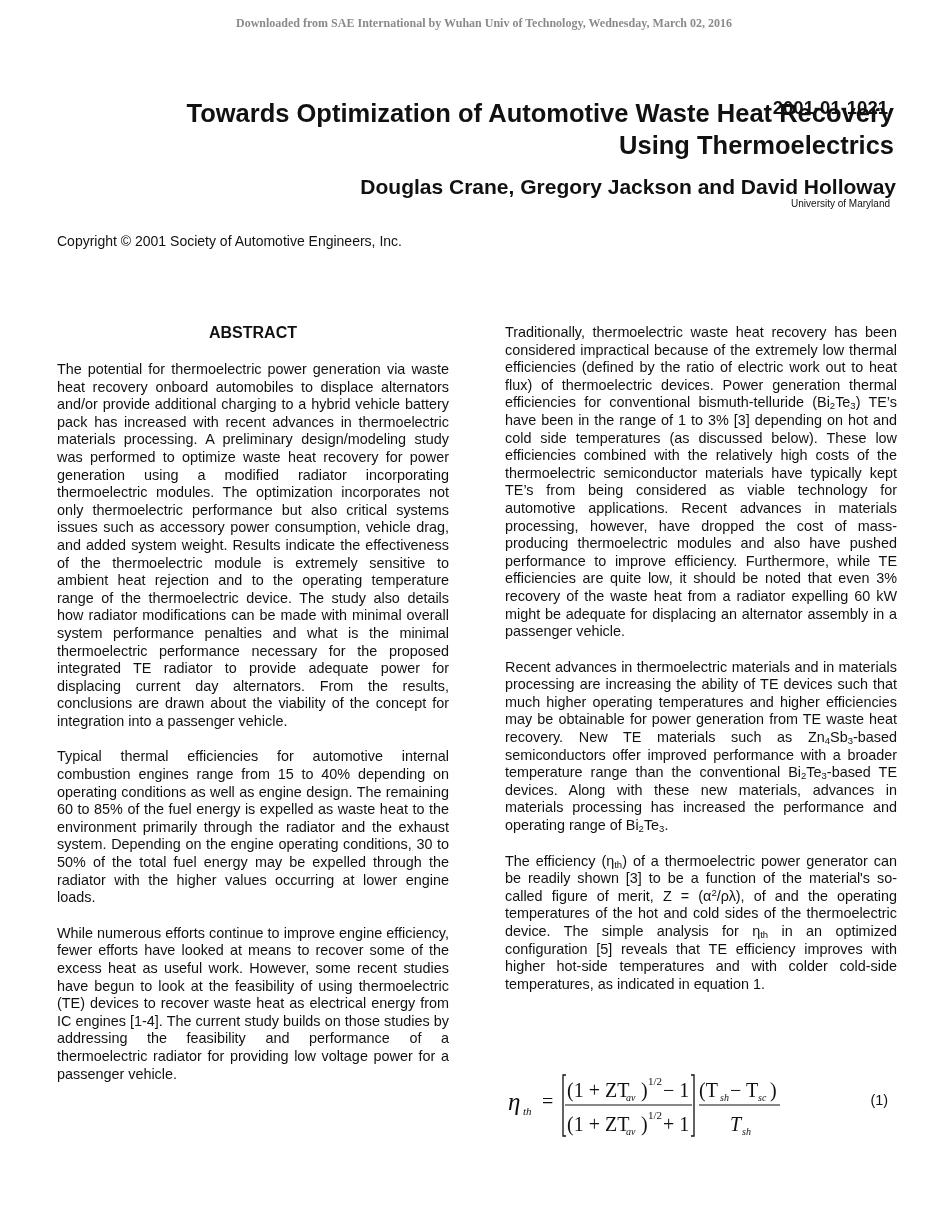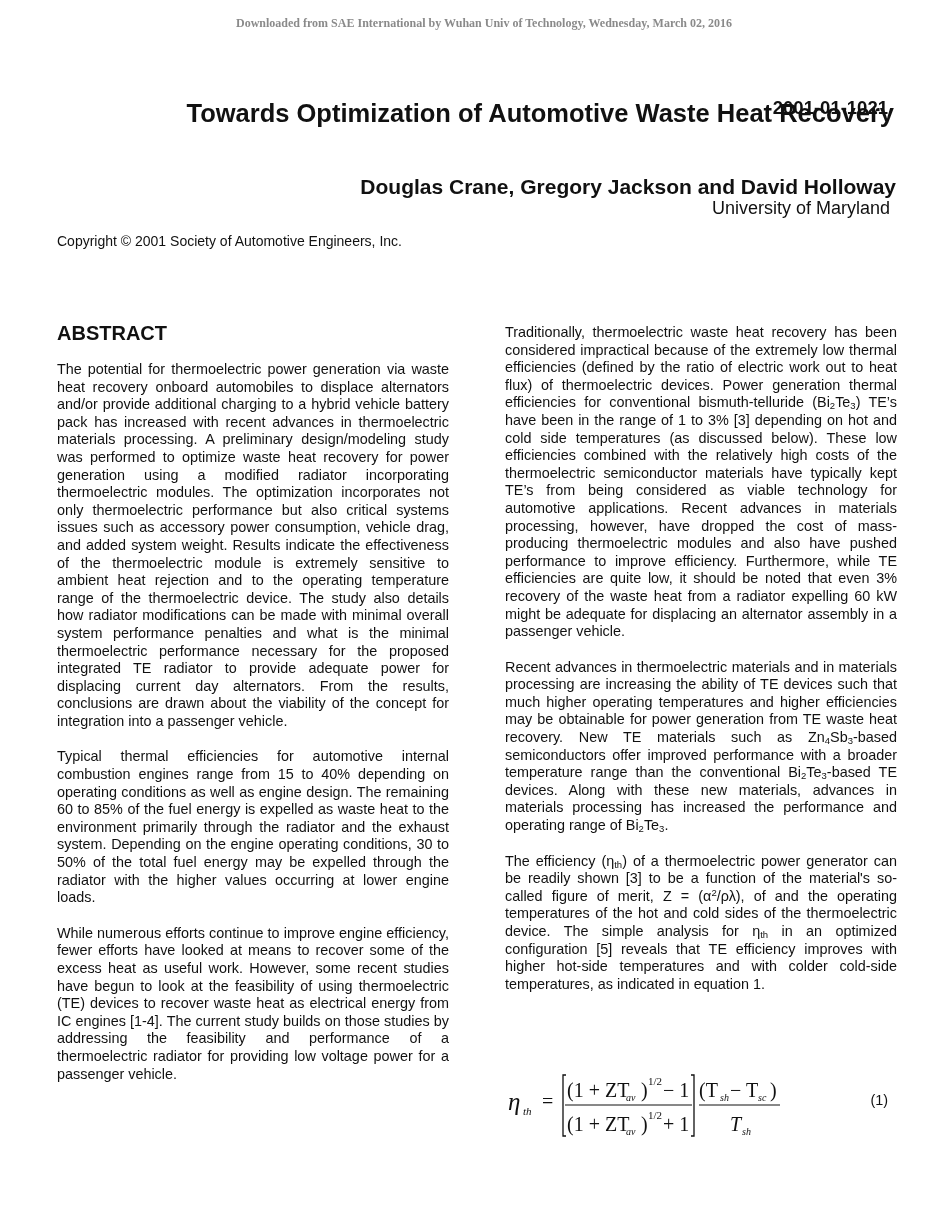--- a/index.html
+++ b/index.html
@@ -28,6 +28,7 @@
 <div class="paper-id">2001-01-1021</div>
 <div class="title">
   <div>Towards Optimization of Automotive Waste Heat Recovery</div>
+  <div>Using Thermoelectrics</div>
 </div>
 <div class="authors">Douglas Crane, Gregory Jackson and David Holloway</div>
 <div class="affil">University of Maryland</div>

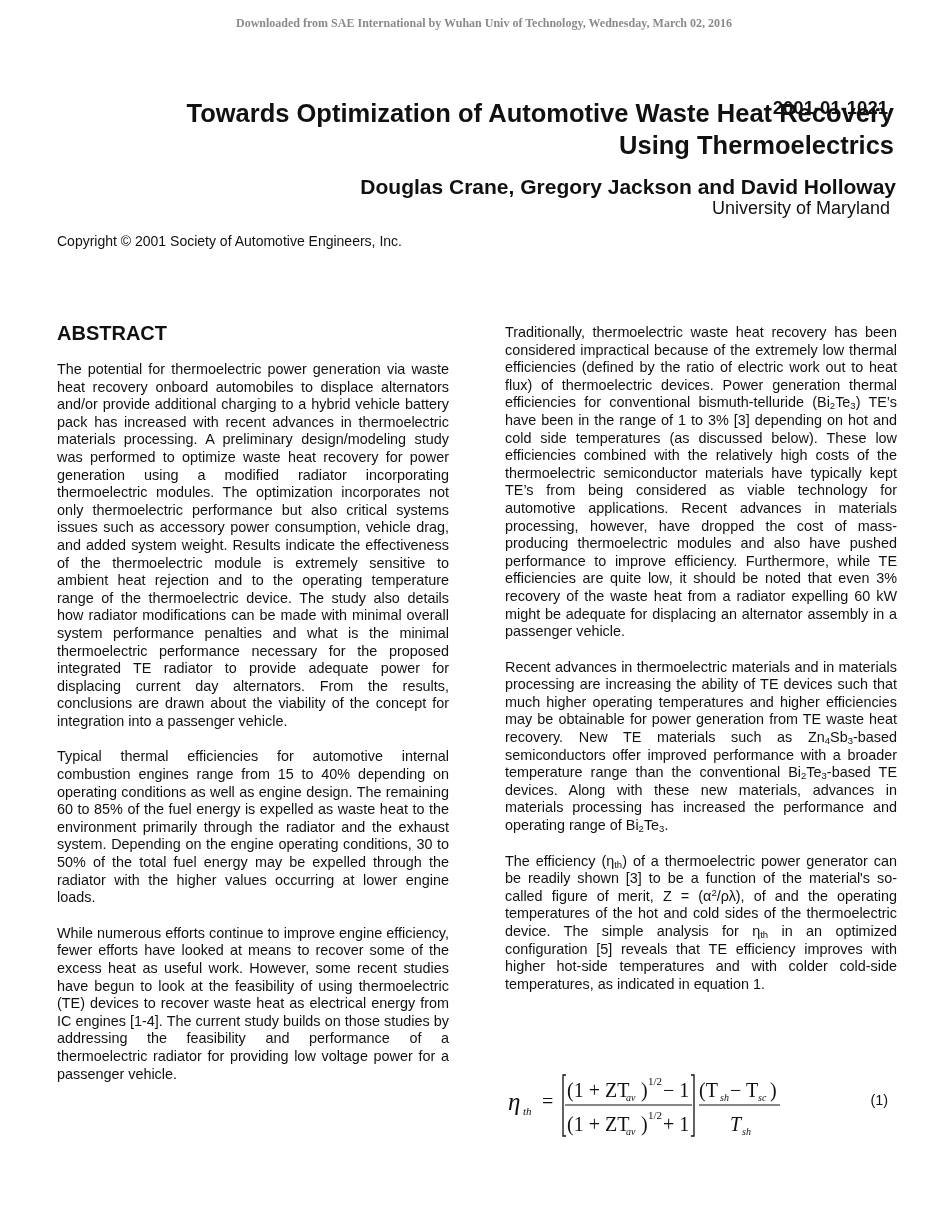--- a/index.html
+++ b/index.html
@@ -8,7 +8,7 @@
   .paper-id { position: absolute; top: 74px; right: 64px; font-weight: bold; font-size: 18.5px; margin-top: 23px; }
   .title { position: absolute; top: 97px; right: 58px; width: 820px; text-align: right; font-weight: bold; font-size: 25.5px; line-height: 32px; }
   .authors { position: absolute; top: 175px; right: 56px; font-weight: bold; font-size: 21px; }
-  .affil { position: absolute; top: 198px; right: 62px; font-size: 18px; }
+  .affil { position: absolute; top: 198px; right: 62px; font-size: 10px; }
   .copyright { position: absolute; top: 233px; left: 57px; font-size: 14px; }
   .col { position: absolute; width: 392px; font-size: 14.4px; line-height: 17.6px; }
   .col.left { left: 57px; top: 324px; }

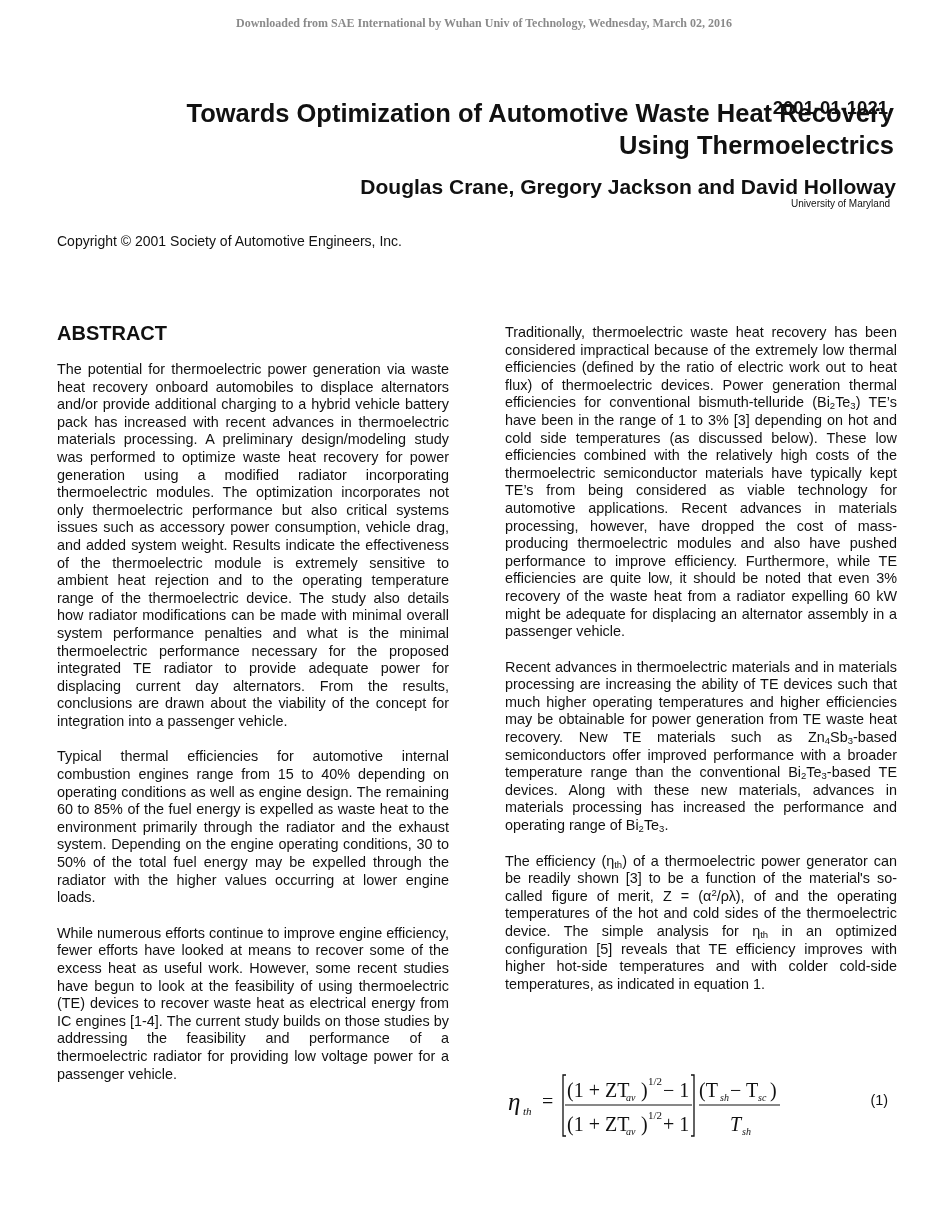--- a/index.html
+++ b/index.html
@@ -13,7 +13,7 @@
   .col { position: absolute; width: 392px; font-size: 14.4px; line-height: 17.6px; }
   .col.left { left: 57px; top: 324px; }
   .col.right { left: 505px; top: 324px; }
-  .heading { font-weight: bold; font-size: 20px; margin: 0 0 19px 0; line-height: 18px; }
+  .heading { font-weight: bold; font-size: 16px; margin: 0 0 19px 0; line-height: 18px; text-align: center; }
   .para { text-align: justify; margin: 0 0 18px 0; }
   sub { font-size: 9.5px; vertical-align: -2px; line-height: 0; }
   sup { font-size: 9.5px; vertical-align: 5px; line-height: 0; }

